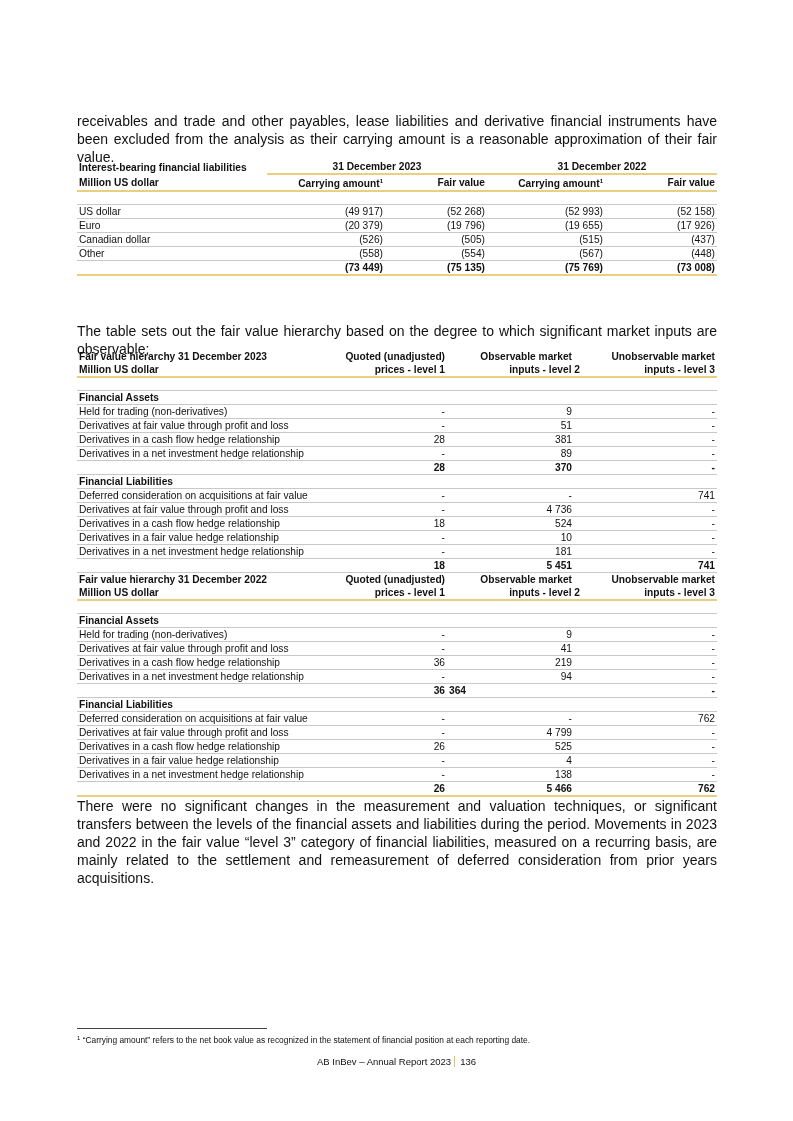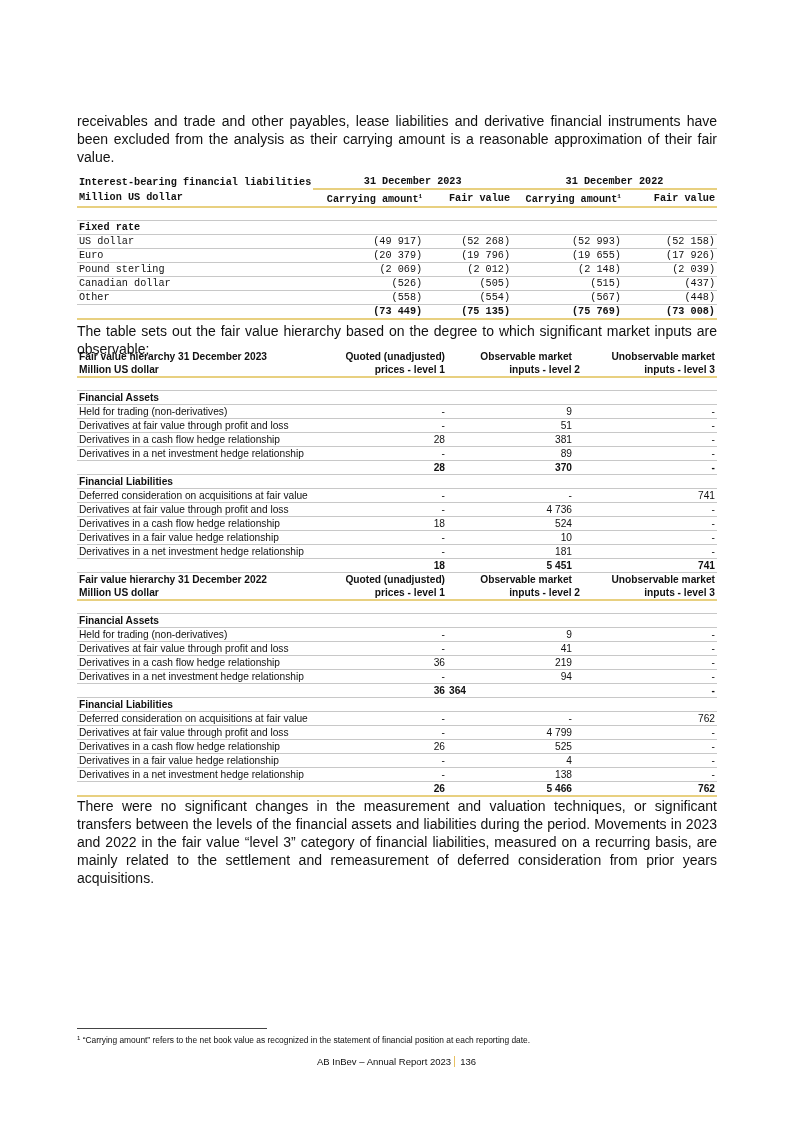--- a/index.html
+++ b/index.html
@@ -18,7 +18,7 @@
   .gold-bottom td { border-bottom: 2px solid #e8d080; }
   .gold-bottom-th th { border-bottom: 2px solid #e8d080; }
 
-  .t1 { position: absolute; top: 175px; font-family: Liberation Mono, monospace; }
+  .t1 { position: absolute; top: 160px; }
   .t2 { position: absolute; top: 350px; }
   .t3 { position: absolute; top: 573px; }
 

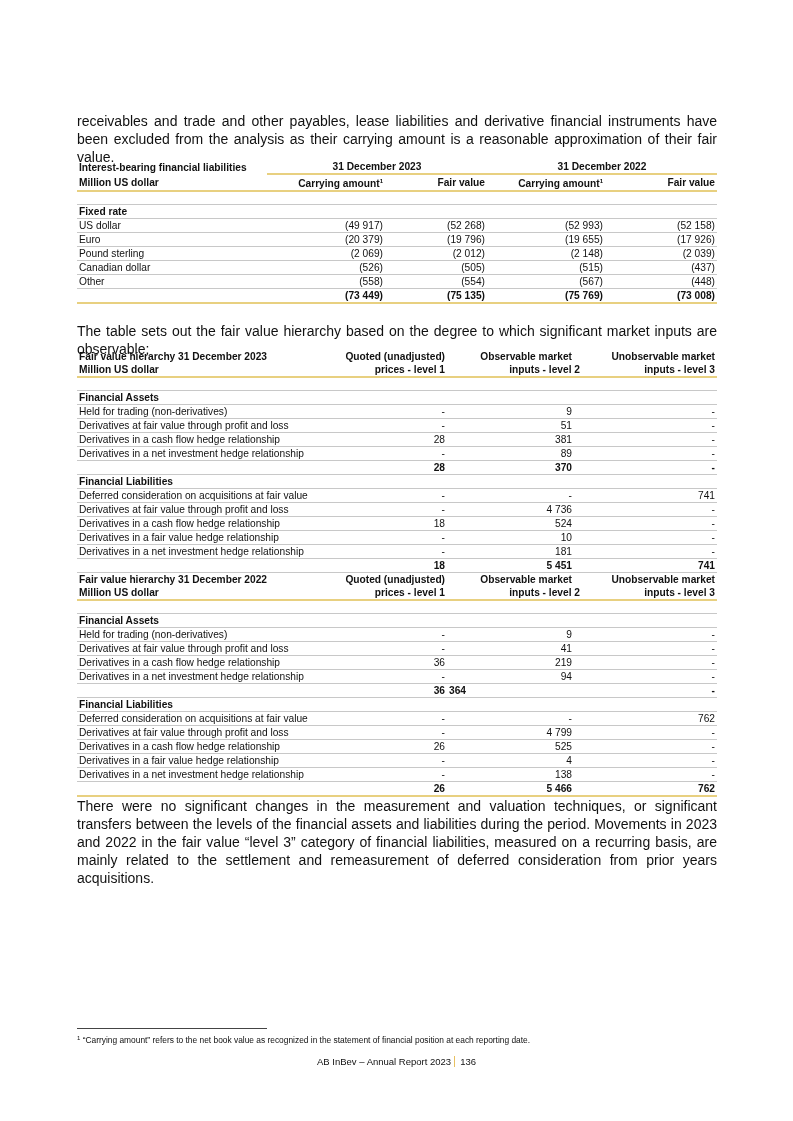--- a/index.html
+++ b/index.html
@@ -66,9 +66,6 @@
     <tr class="spacer">
           <td colspan="5"></td>
         </tr>
-    <tr class="rowline">
-          <td class="b" colspan="5">Fixed rate</td>
-        </tr>
     </tbody>
       <tbody id="t1-rows">
         <tr class="rowline">

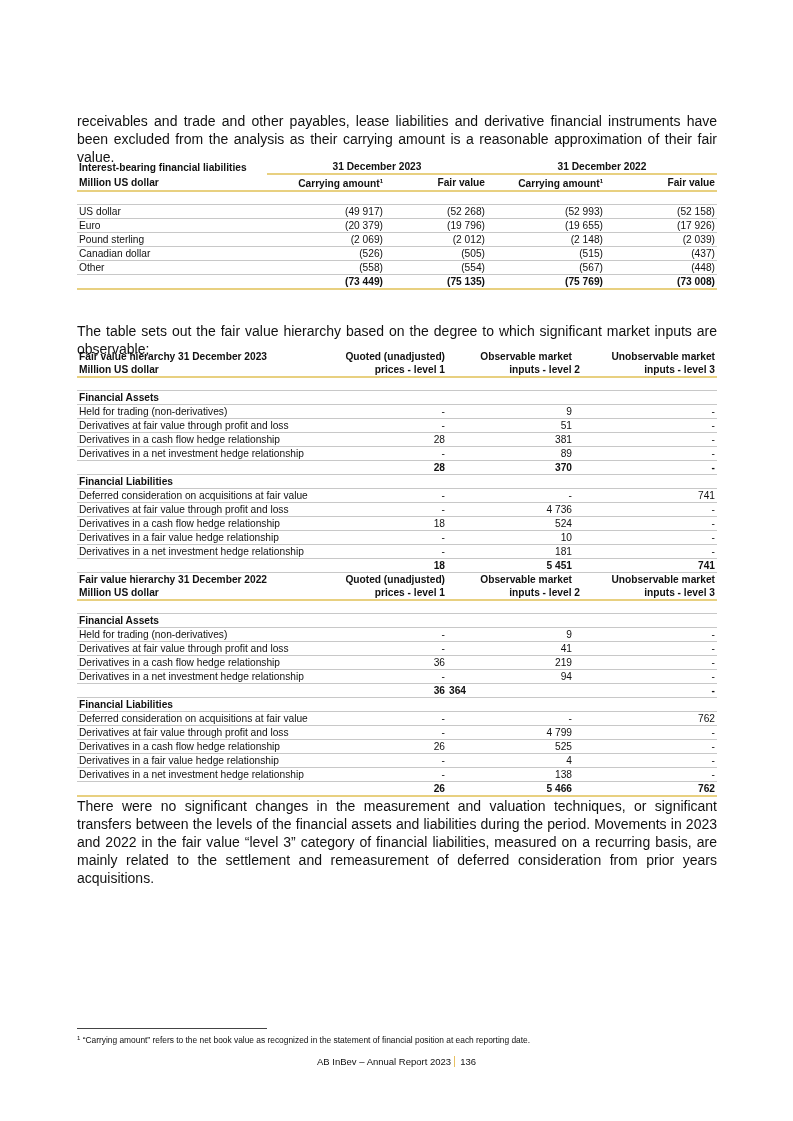--- a/index.html
+++ b/index.html
@@ -83,13 +83,6 @@
           <td class="num">(17 926)</td>
         </tr>
         <tr class="rowline">
-          <td>Pound sterling</td>
-          <td class="num">(2 069)</td>
-          <td class="num">(2 012)</td>
-          <td class="num">(2 148)</td>
-          <td class="num">(2 039)</td>
-        </tr>
-        <tr class="rowline">
           <td>Canadian dollar</td>
           <td class="num">(526)</td>
           <td class="num">(505)</td>

